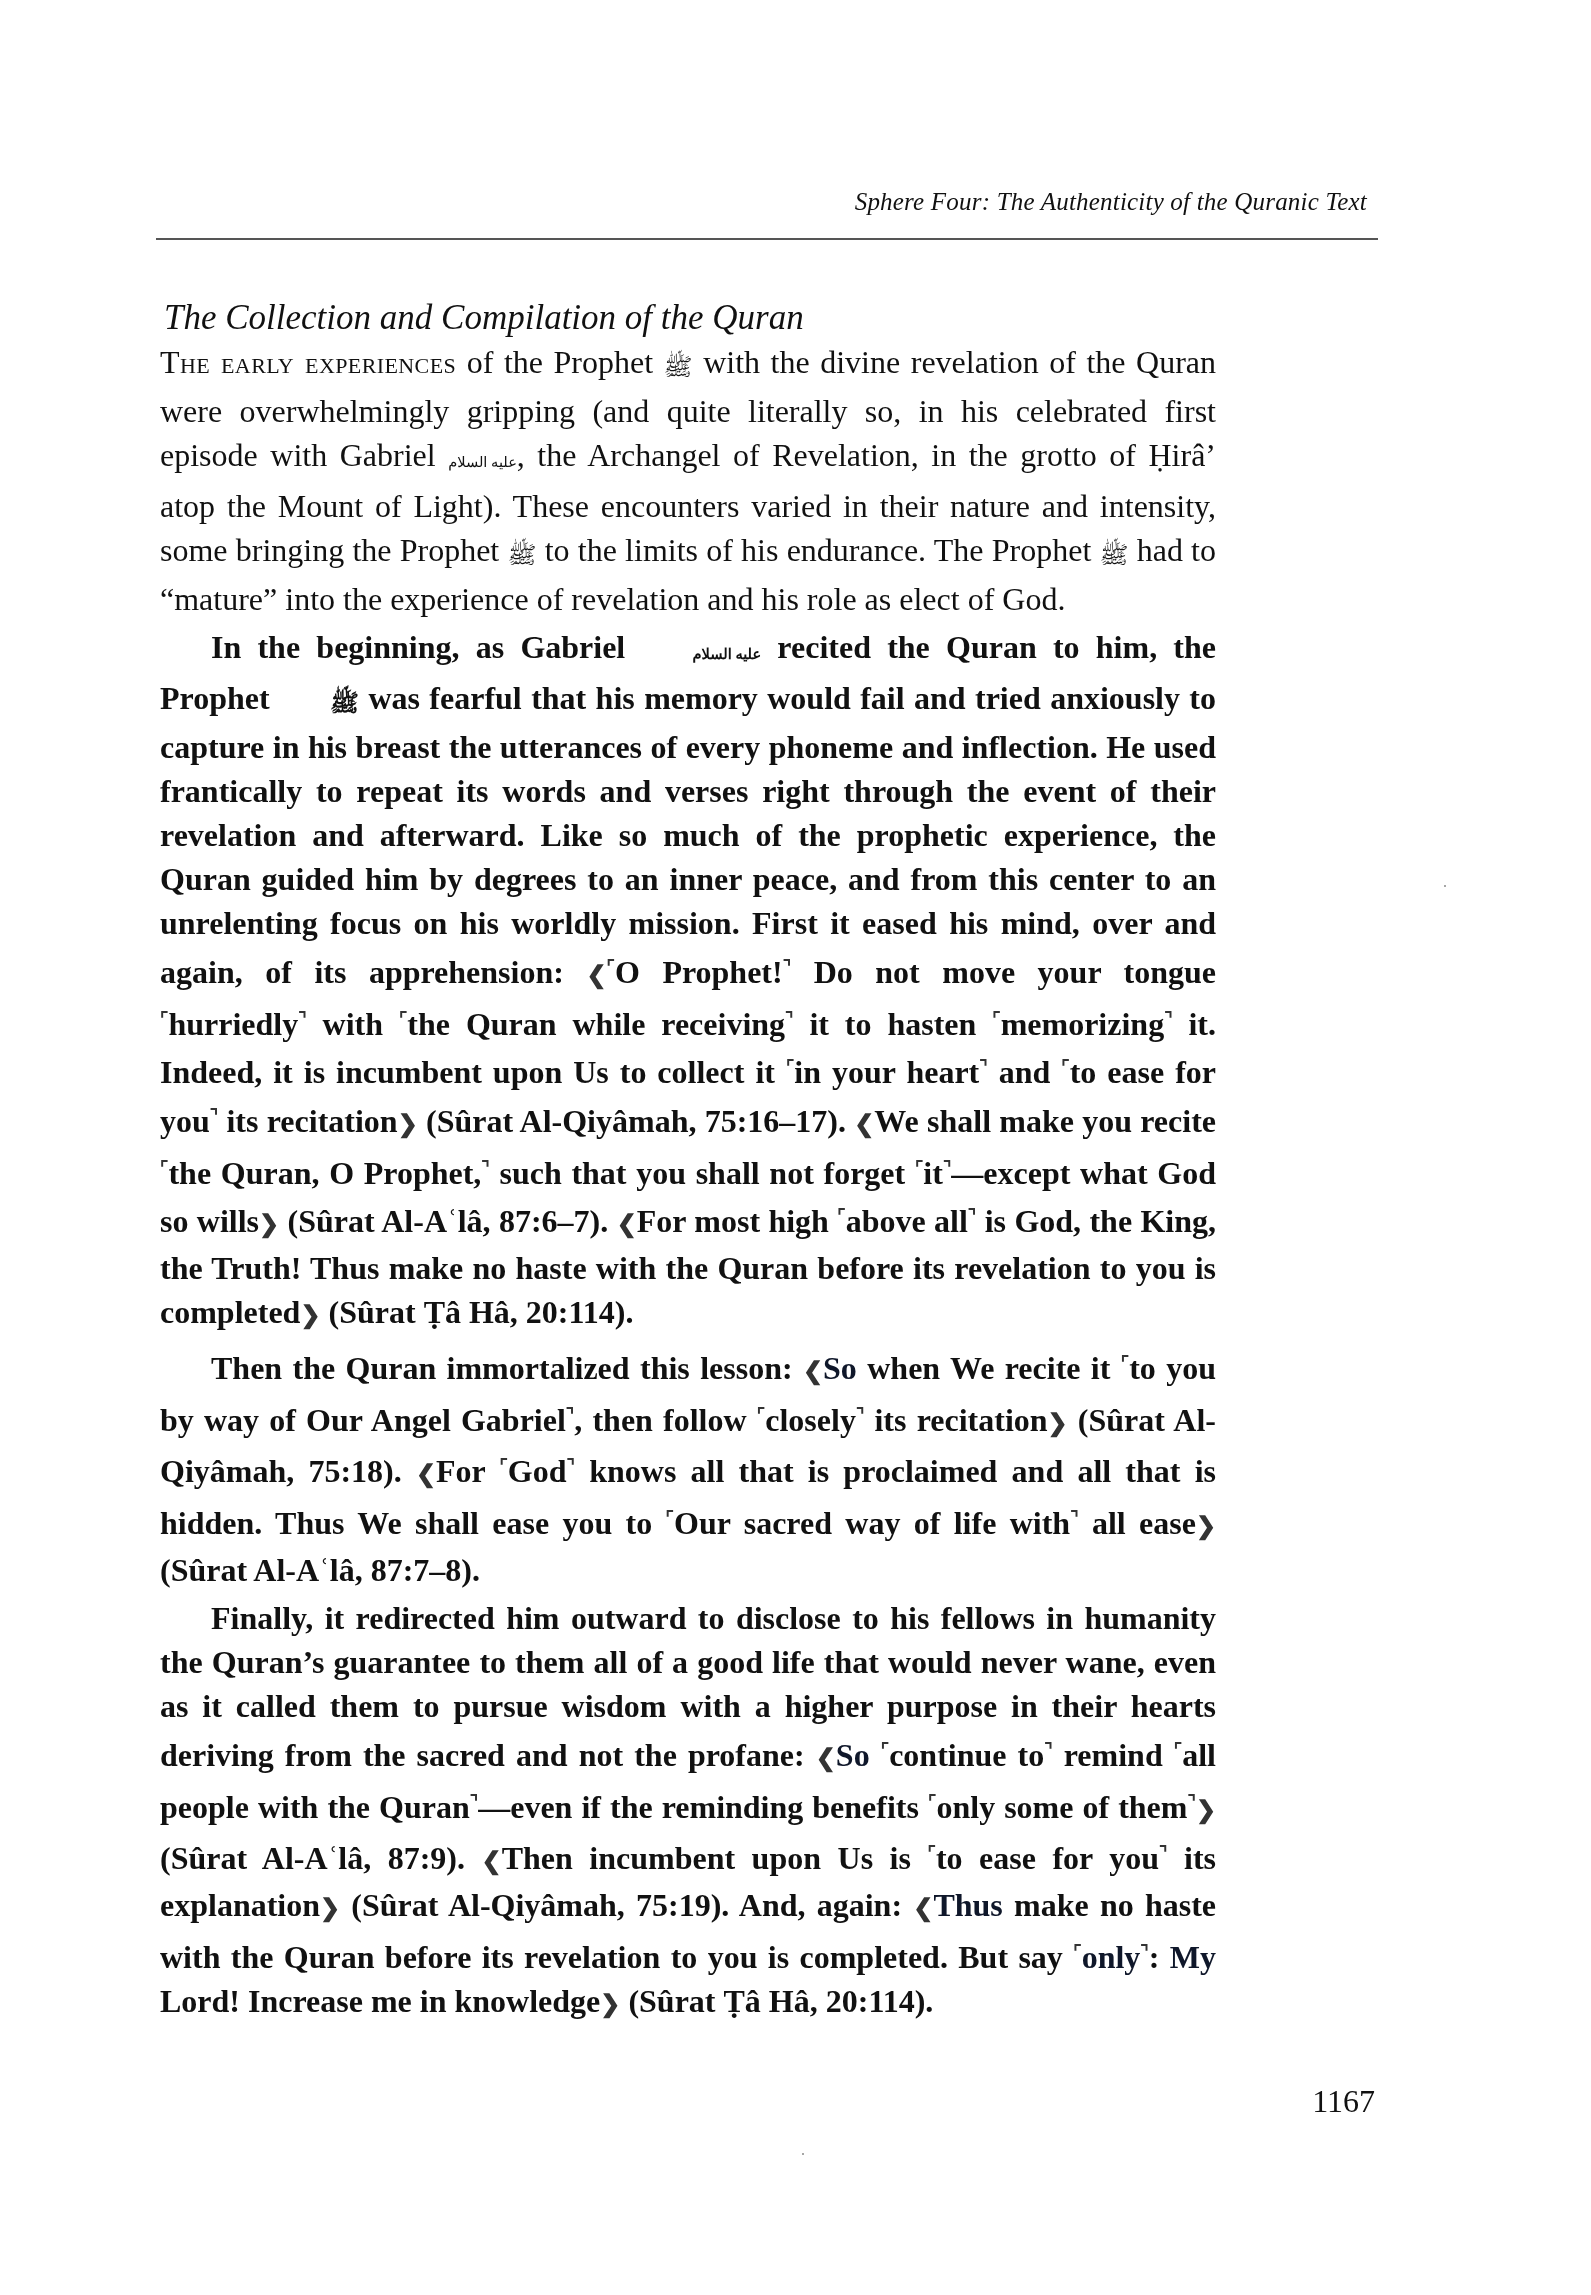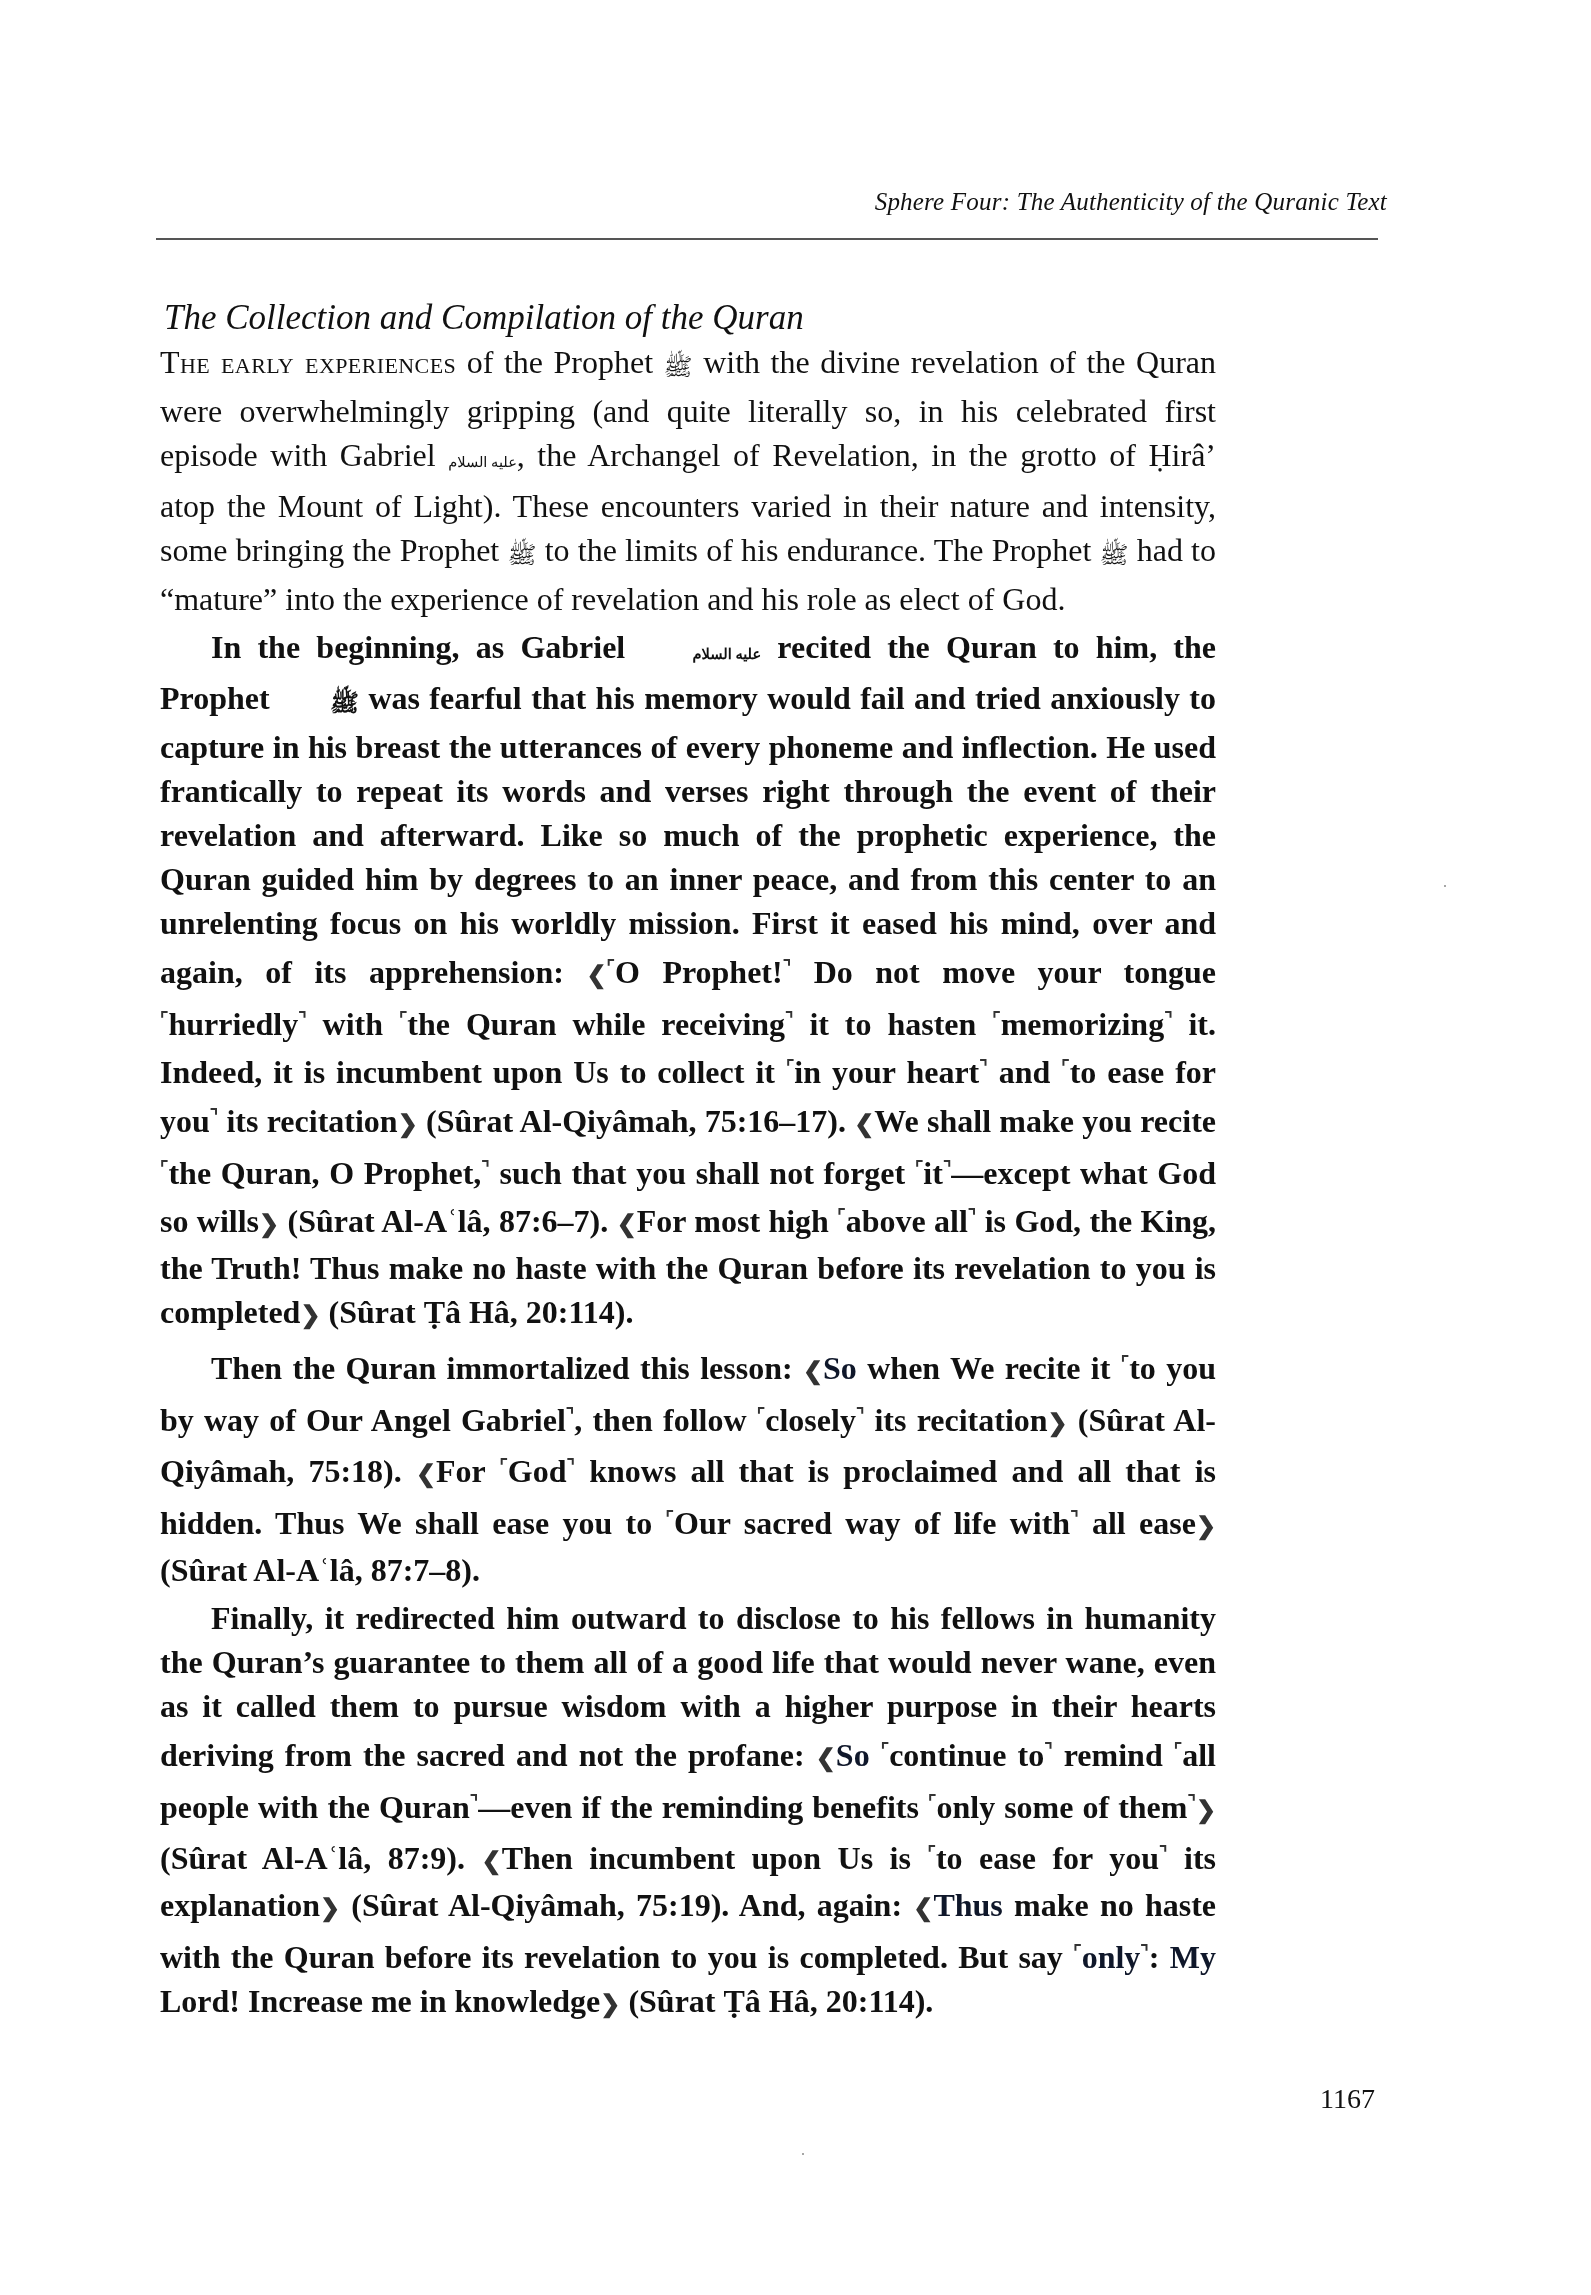--- a/index.html
+++ b/index.html
@@ -5,7 +5,7 @@
   html, body { margin:0; padding:0; background:#ffffff; }
   body { width:1591px; height:2295px; position:relative; overflow:hidden;
          font-family:"Liberation Serif","DejaVu Serif",serif; color:#111; }
-  .running-head { position:absolute; top:188px; right:204px; font-style:italic;
+  .running-head { position:absolute; top:188px; right:224px; font-style:italic;
                   font-size:25px; letter-spacing:0.2px;font-family:Liberation Serif, serif; }
   .rule { position:absolute; top:238px; left:156px; width:1222px; height:1.6px; background:#555; }
   .section-title { position:absolute; top:290px; left:156px; font-style:italic;

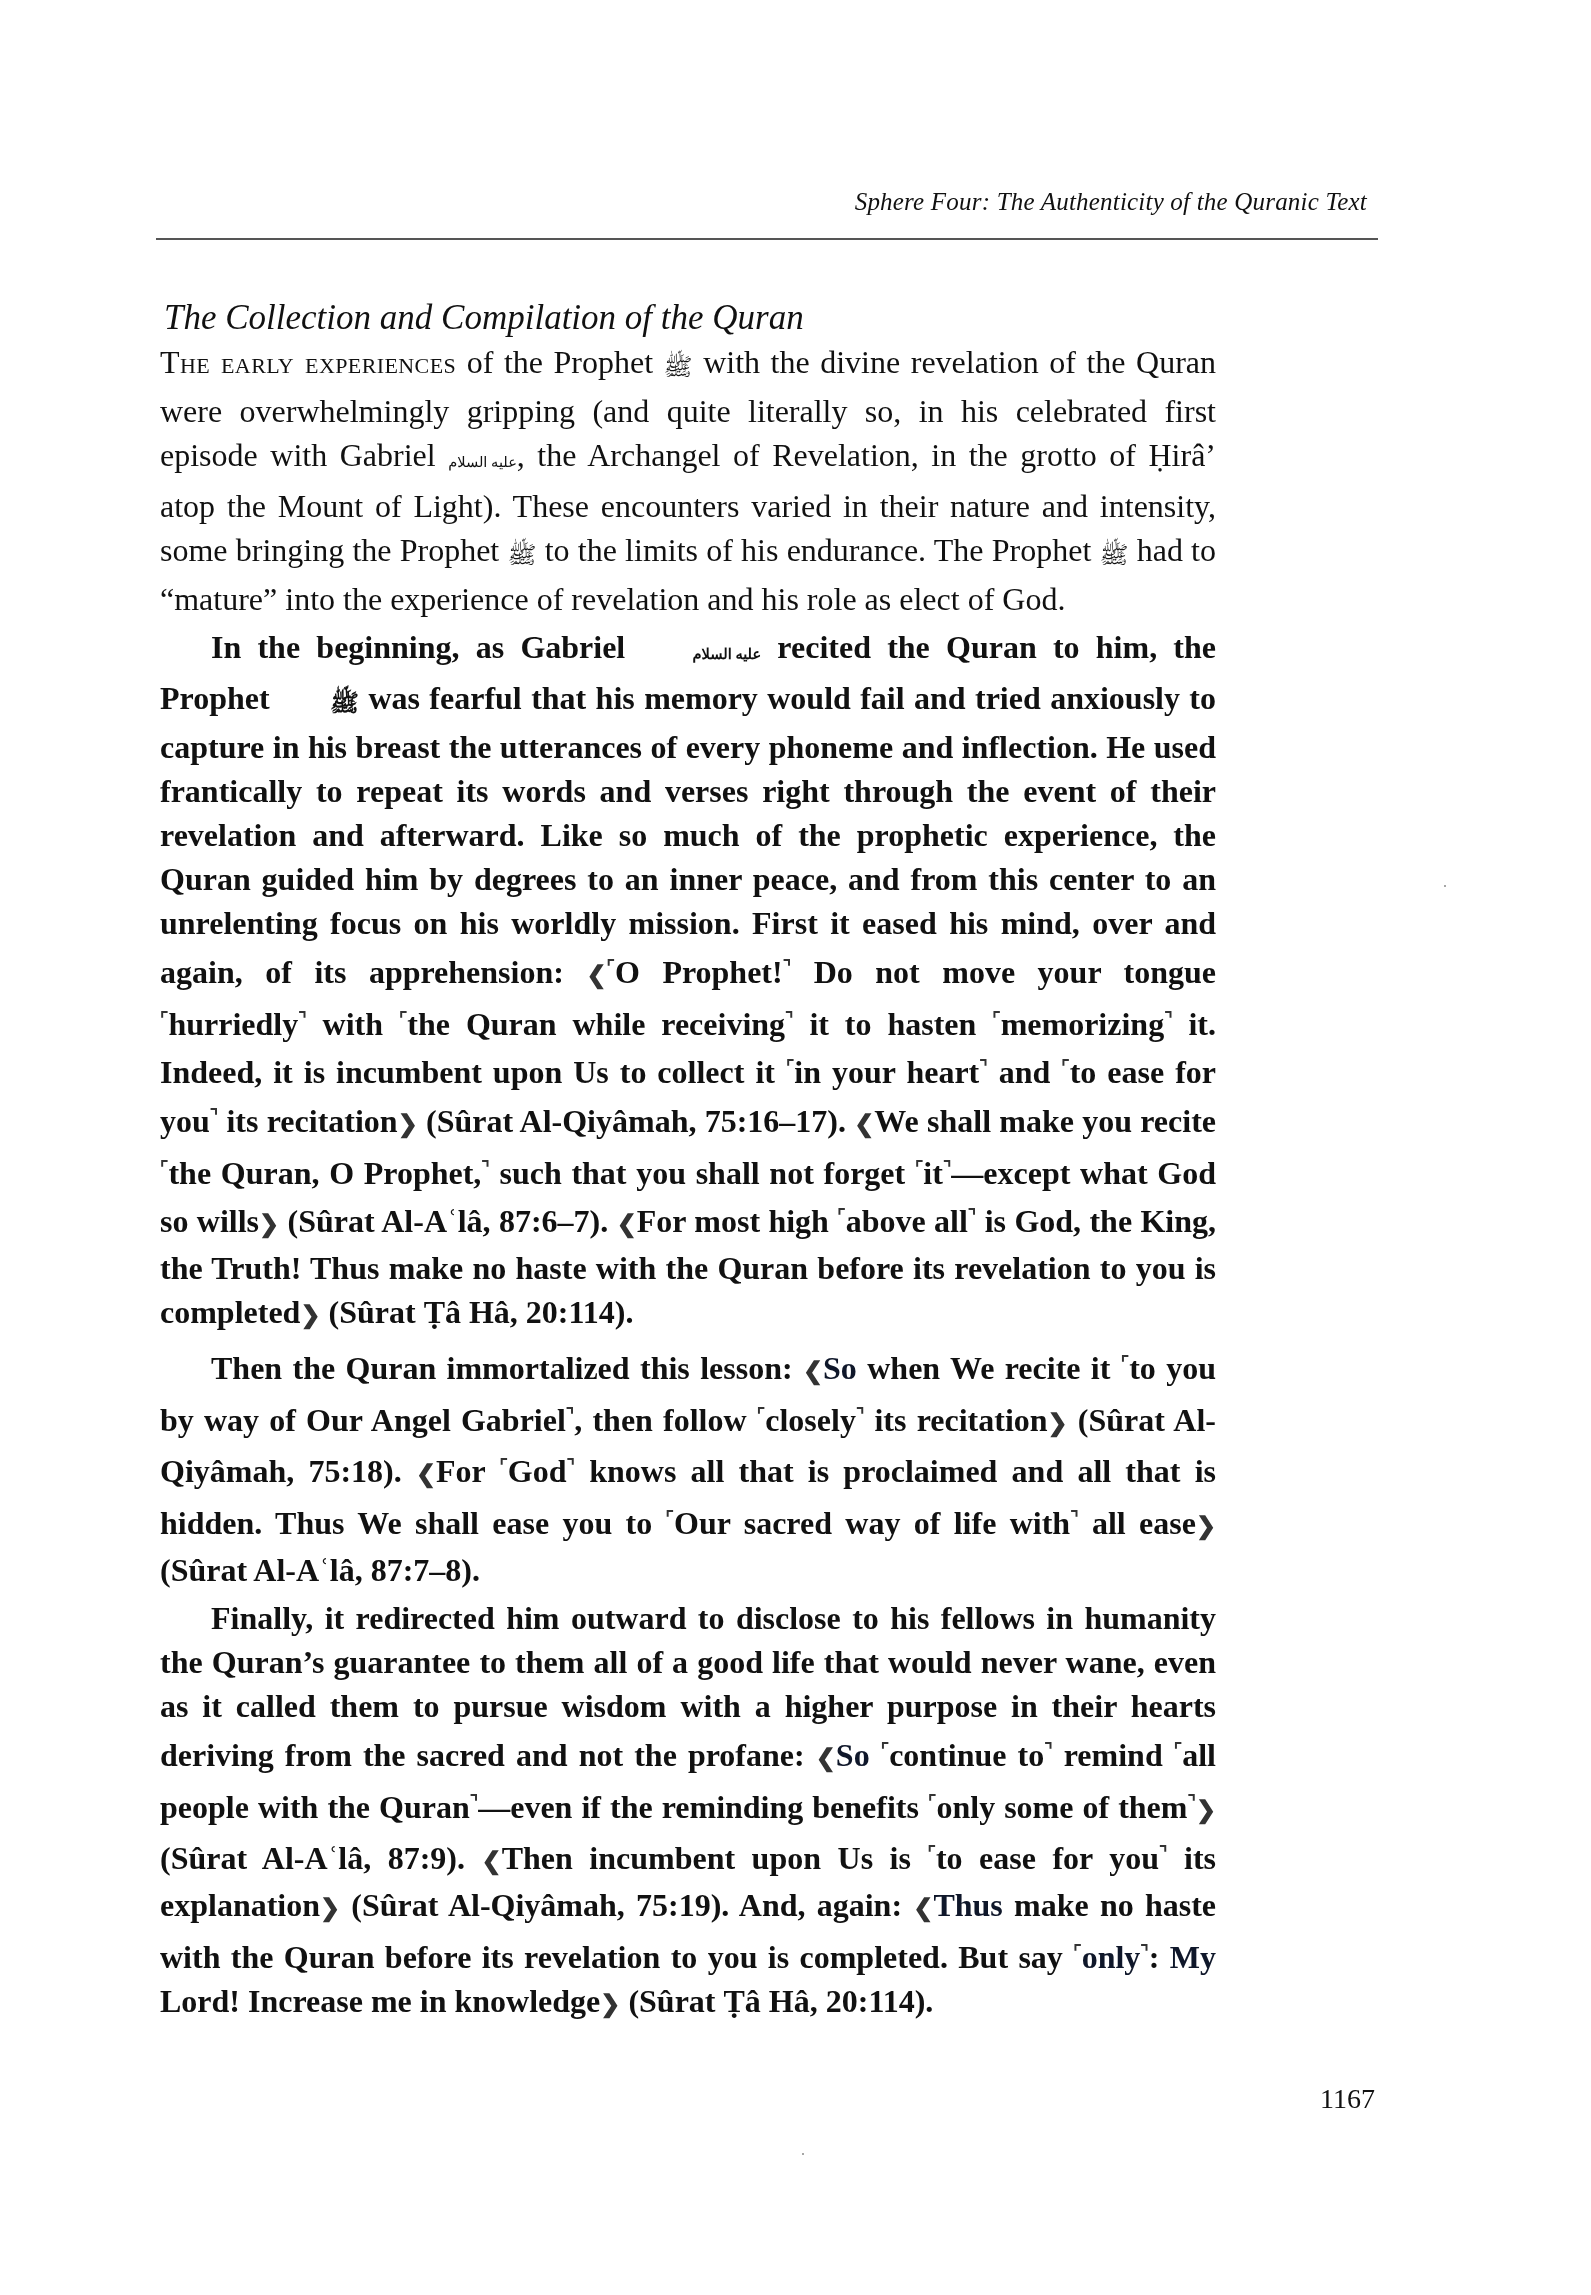--- a/index.html
+++ b/index.html
@@ -19,7 +19,7 @@
   .verse-bracket { font-size:24px; color:#333; }
   .bracket { font-size:18px; vertical-align:9.7px; color:#333; }
   .grey { color:#0f172a; }
-  .page-number { position:absolute; top:2083px; right:216px; font-size:28px;margin-left:32px; }
+  .page-number { position:absolute; top:2083px; right:216px; font-size:32px;margin-left:32px; }
   .speck { position:absolute; width:2.4px; height:2.4px; background:#888; border-radius:50%; }
 </style>
 </head>

